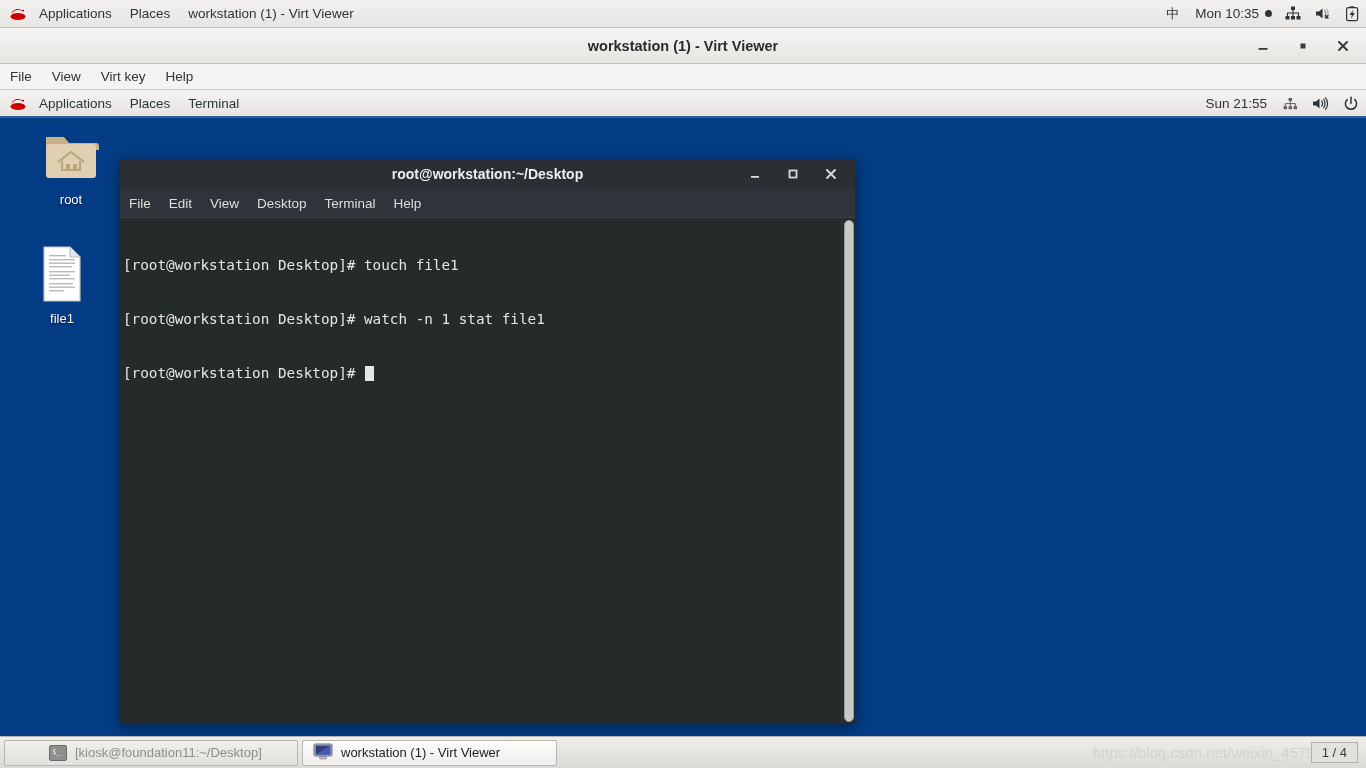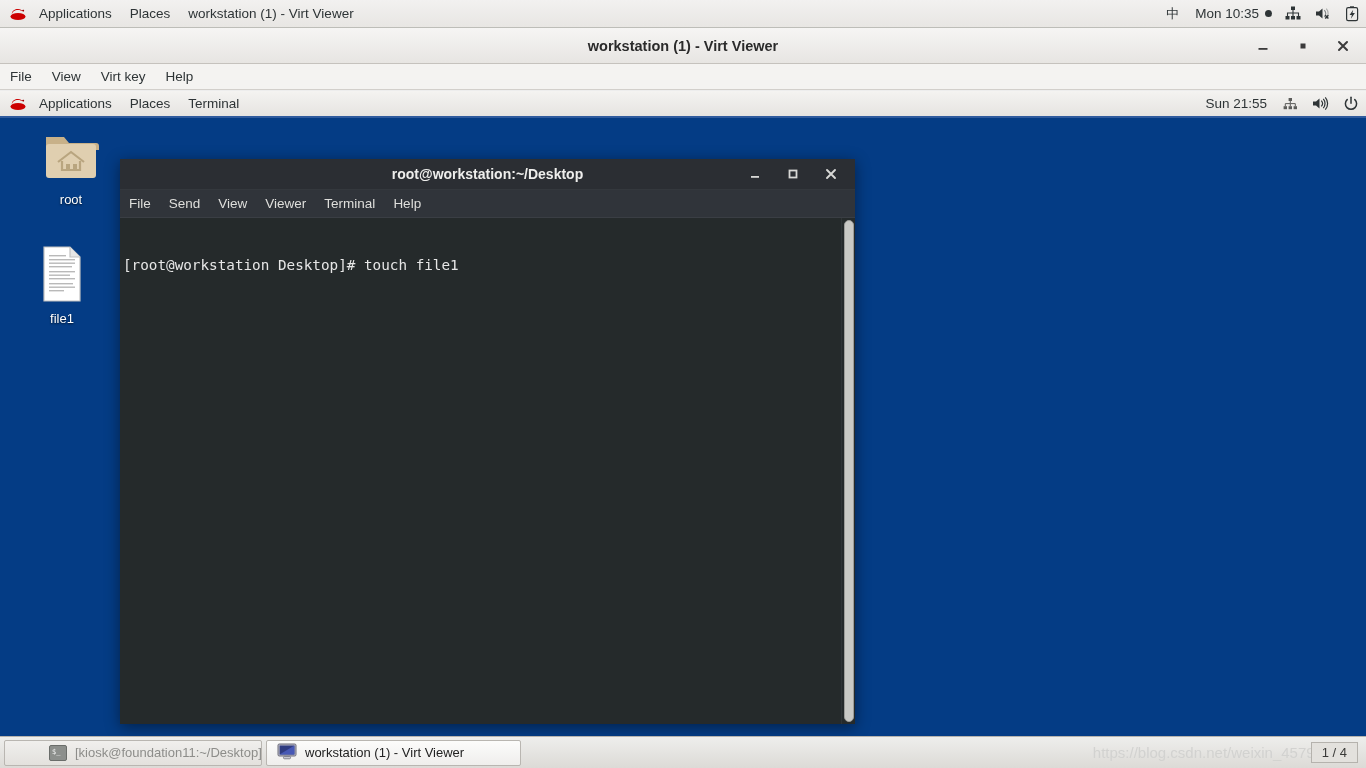--- a/index.html
+++ b/index.html
@@ -423,7 +423,7 @@
           <span>File</span>
         </div>
         <div class="tmenu">
-          <span>Send</span>
+          <span>Edit</span>
         </div>
         <div class="tmenu">
           <span>View</span>

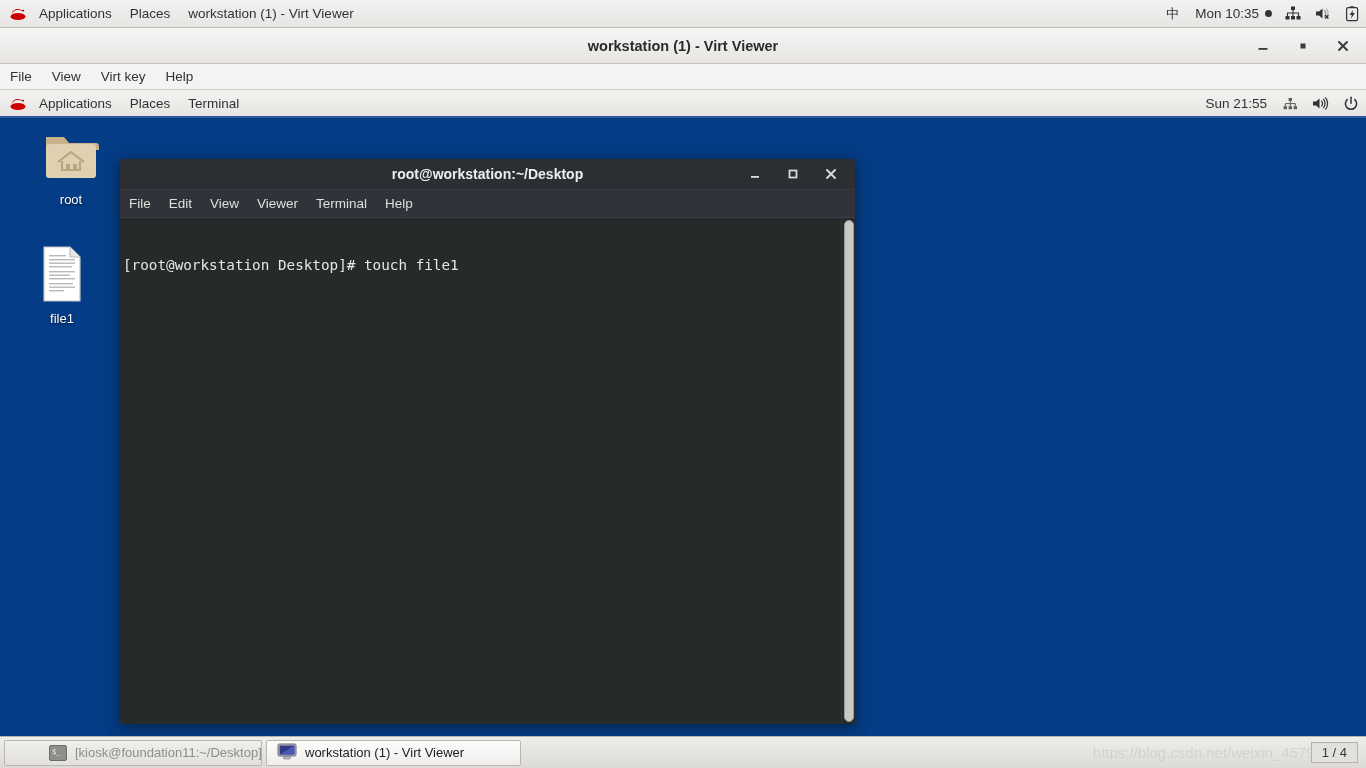--- a/index.html
+++ b/index.html
@@ -429,7 +429,7 @@
           <span>View</span>
         </div>
         <div class="tmenu">
-          <span>Viewer</span>
+          <span>Desktop</span>
         </div>
         <div class="tmenu">
           <span>Terminal</span>

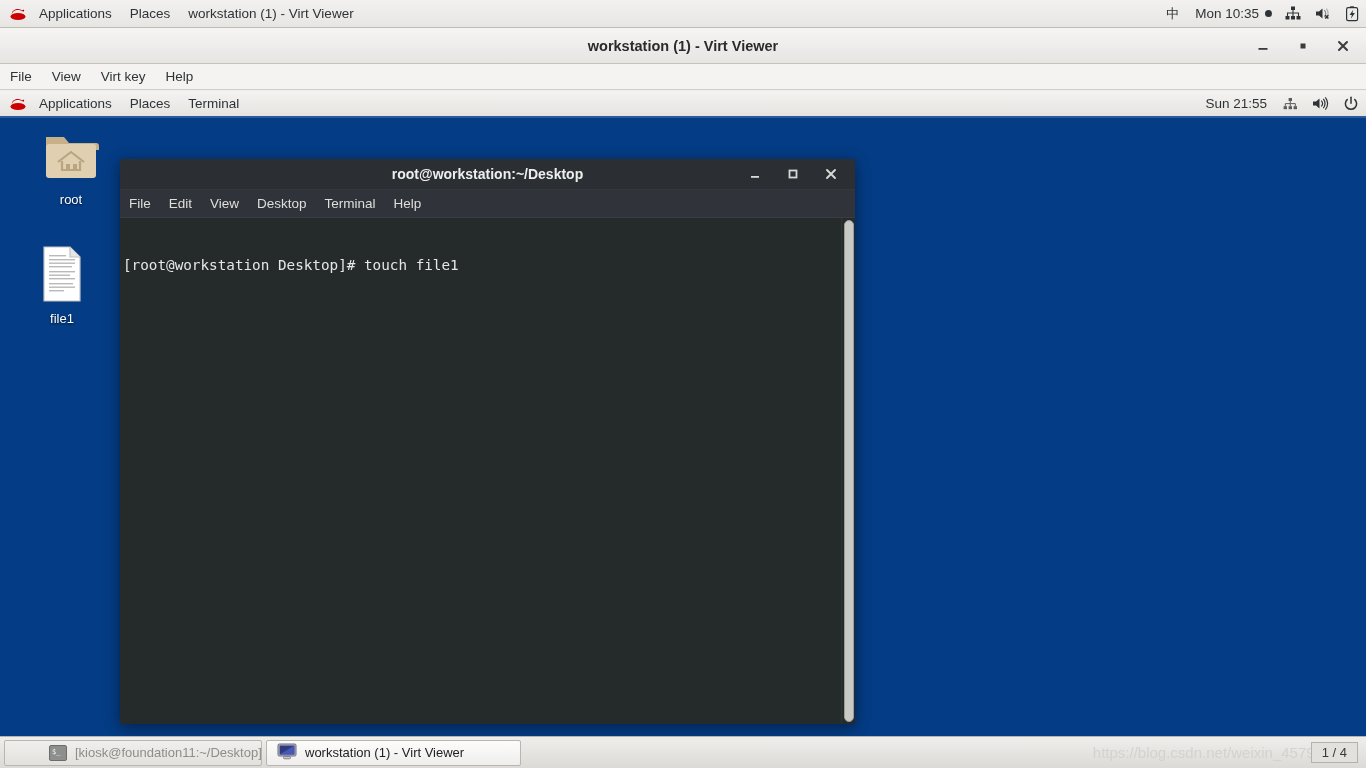--- a/index.html
+++ b/index.html
@@ -442,6 +442,7 @@
       <div id="term-body">
         <div id="term-text">
           <span class="term-line">[root@workstation Desktop]# touch file1</span>
+          <span class="term-line">[root@workstation Desktop]# watch -n 1 stat file1</span>
         </div>
         <div id="term-scrollbar">
           <div id="term-thumb"></div>

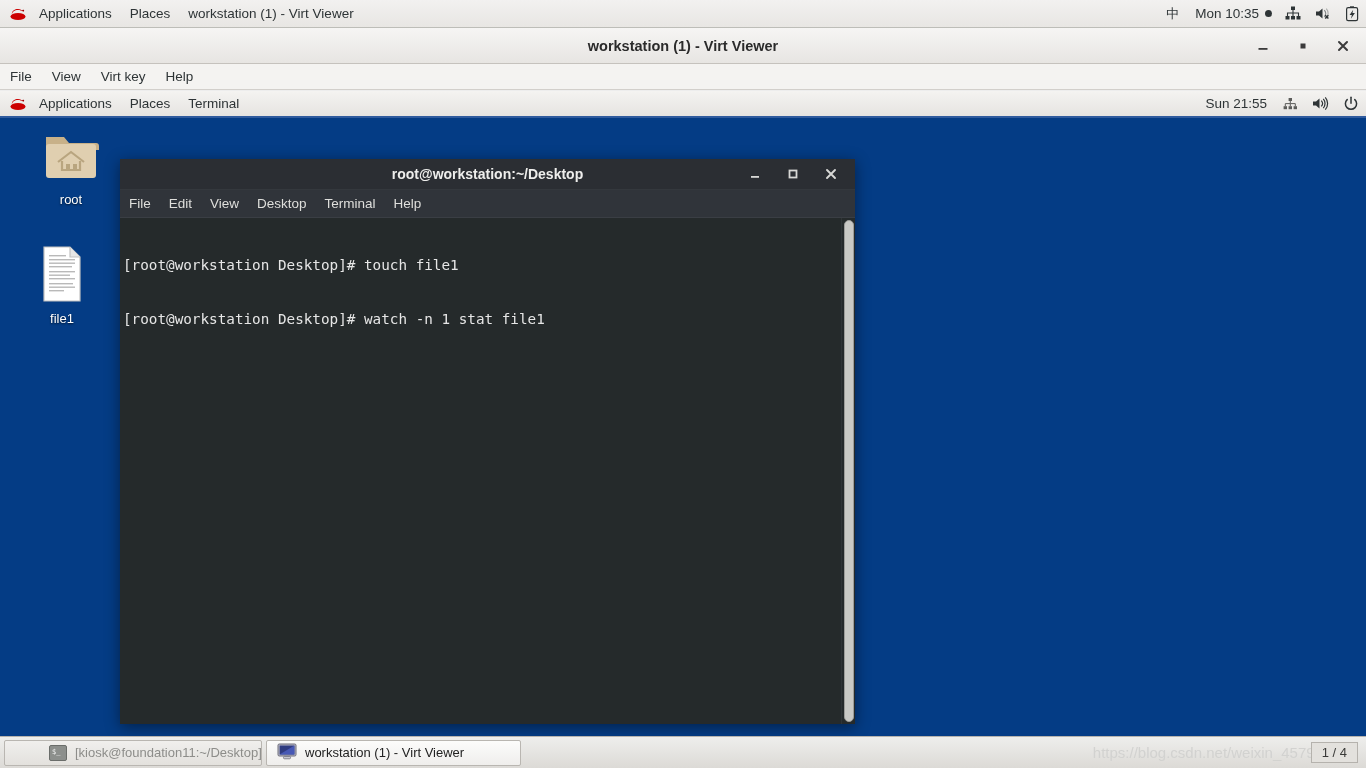--- a/index.html
+++ b/index.html
@@ -443,6 +443,7 @@
         <div id="term-text">
           <span class="term-line">[root@workstation Desktop]# touch file1</span>
           <span class="term-line">[root@workstation Desktop]# watch -n 1 stat file1</span>
+          <span class="term-line"><span>[root@workstation Desktop]# </span><span class="cursor-block"></span></span>
         </div>
         <div id="term-scrollbar">
           <div id="term-thumb"></div>

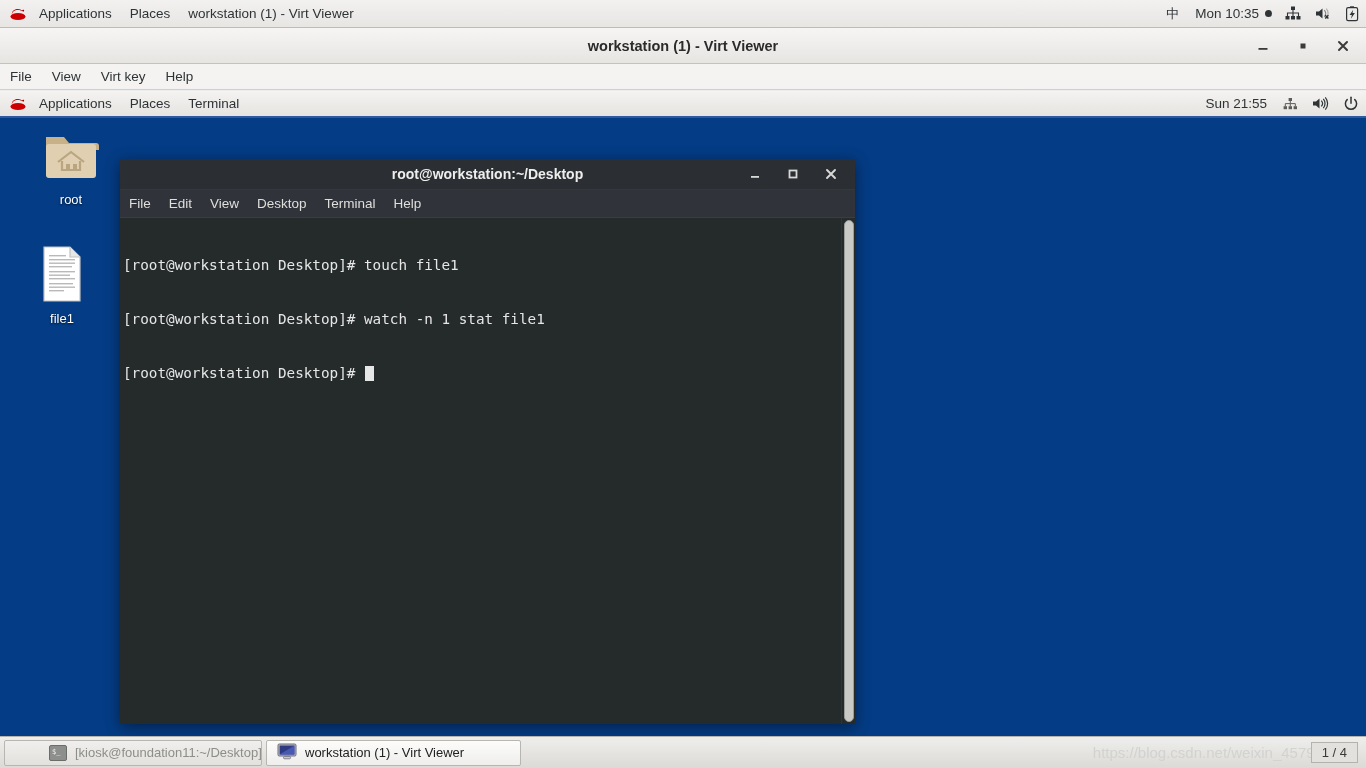--- a/index.html
+++ b/index.html
@@ -183,7 +183,7 @@
     margin-right: 4px; cursor: default; white-space: nowrap; overflow: hidden;
   }
   .host-task-btn.minimized {
-    width: 258px; color: #8d8d8a;
+    width: 294px; color: #8d8d8a;
     background: linear-gradient(to bottom, #f0efed, #e3e1dd);
     padding-left: 44px;
   }

